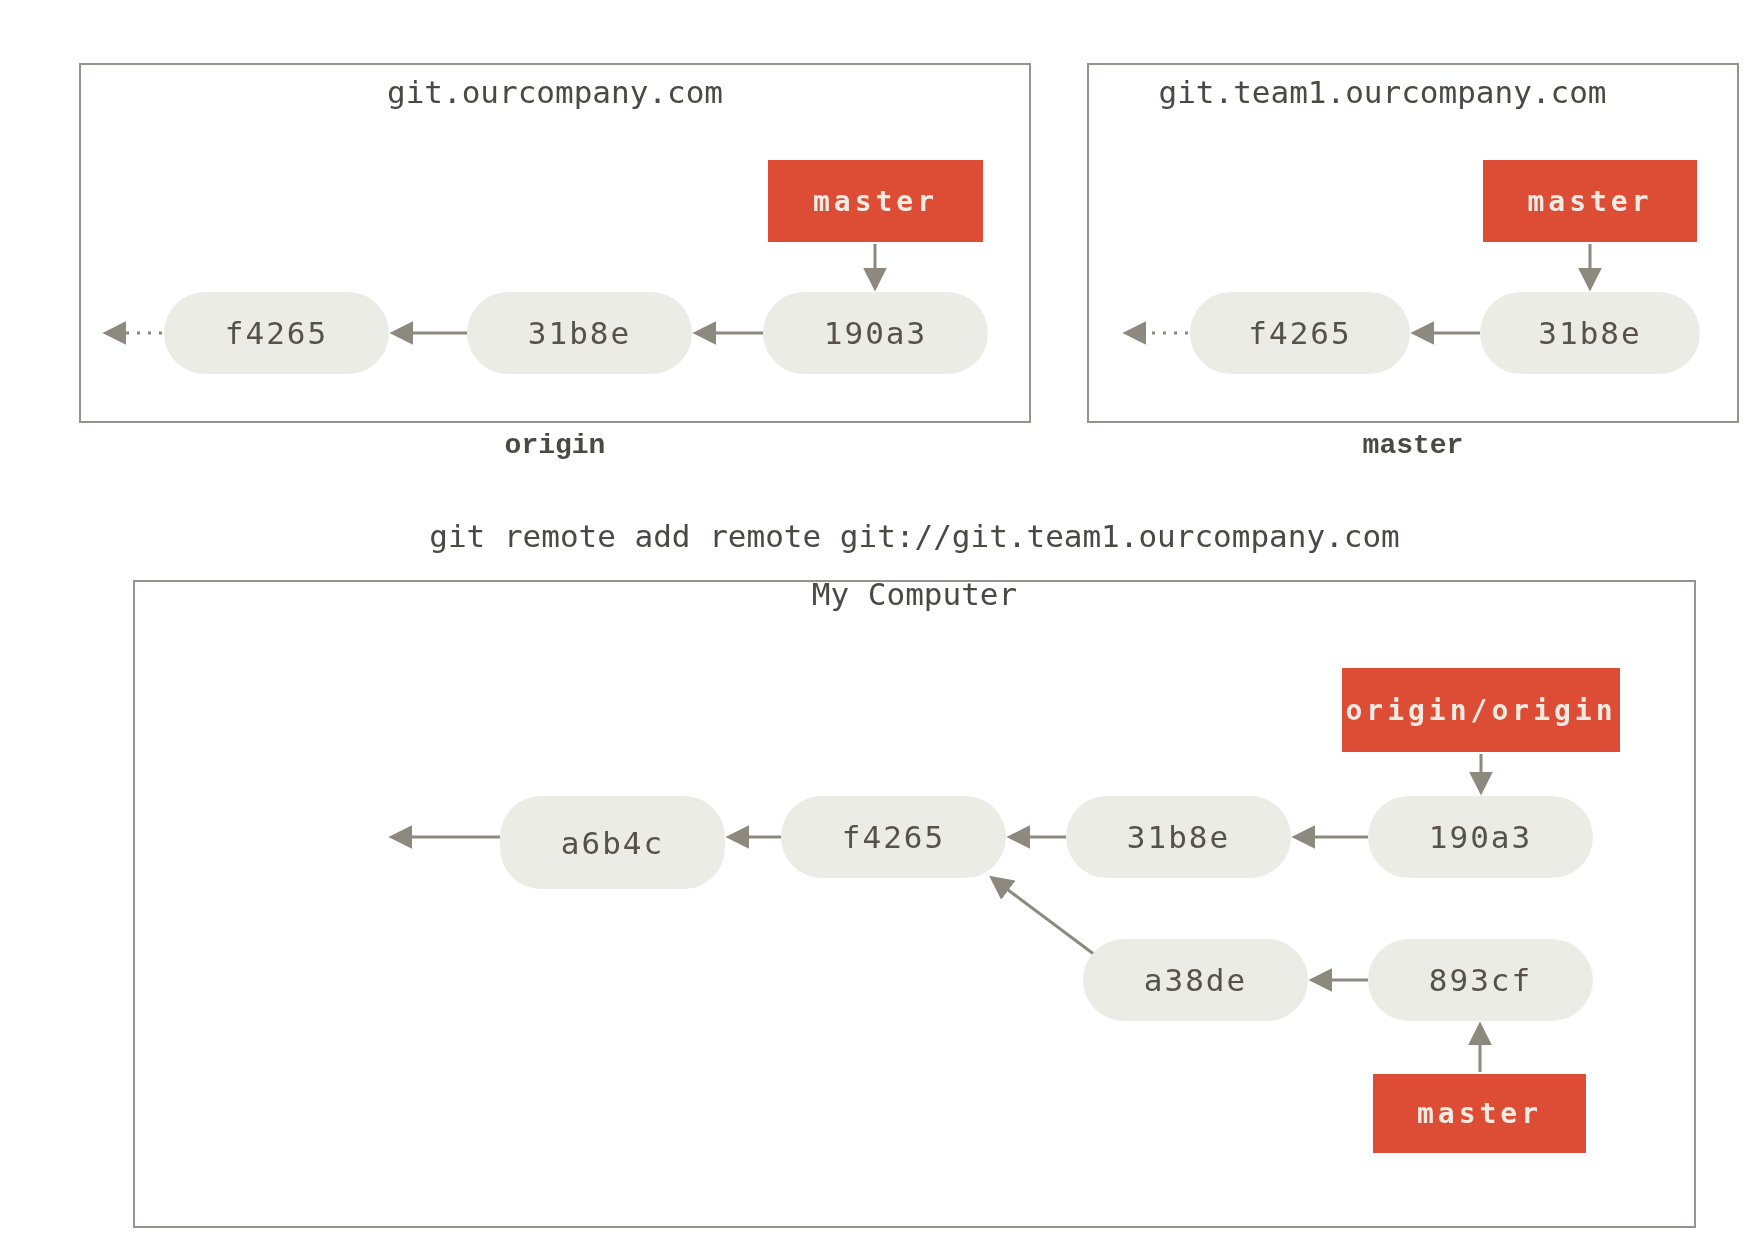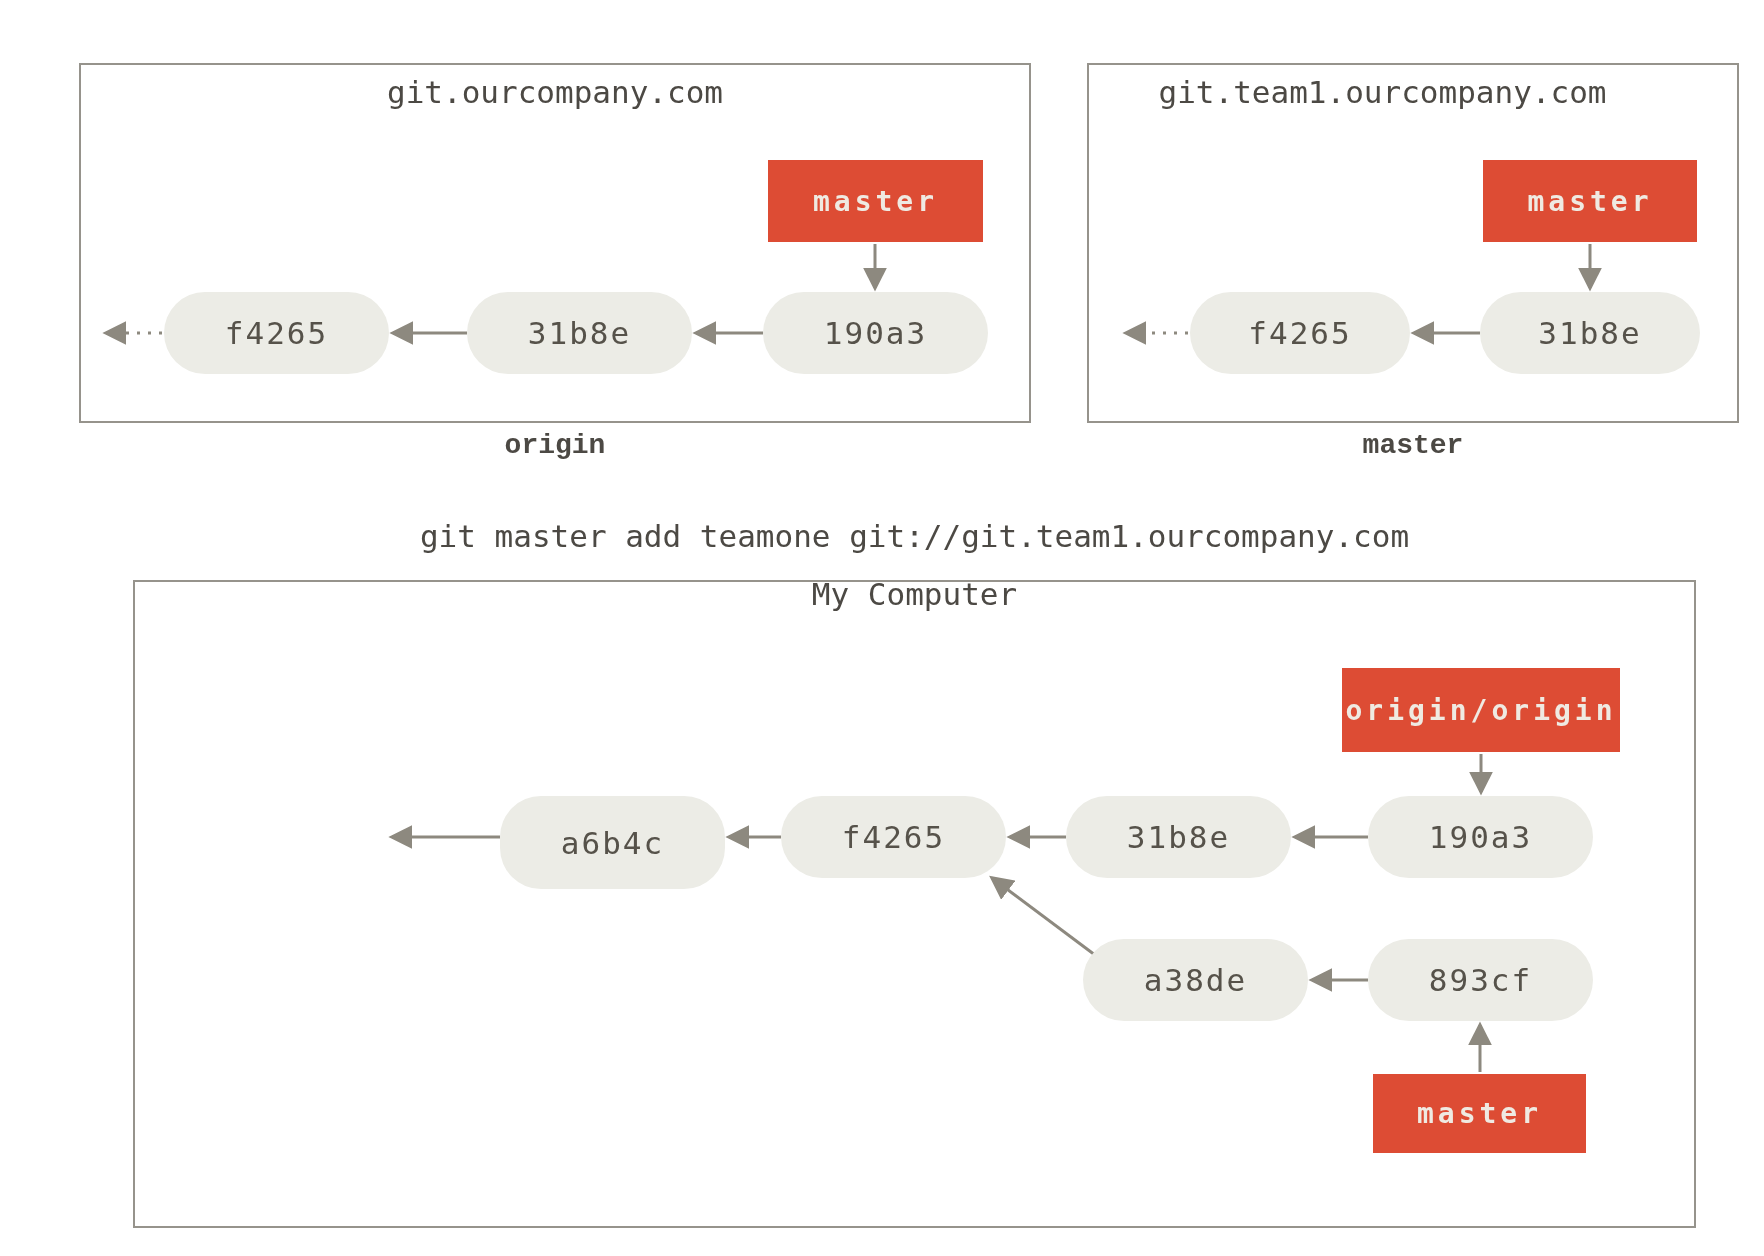--- a/index.html
+++ b/index.html
@@ -123,7 +123,7 @@
   <div class="commit-node" style="left:1480px; top:292px; width:220px; height:82px;">31b8e</div>
   <div class="repo-caption" style="left:1087px; top:430px; width:652px;">master</div>
 
-  <div class="command-line" style="left:133px; top:518px; width:1563px;">git master add teamone git://git.team1.ourcompany.com</div>
+  <div class="command-line" style="left:133px; top:518px; width:1563px;">git remote add remote git://git.team1.ourcompany.com</div>
 
   <div class="repo-box" style="left:133px; top:580px; width:1563px; height:648px;"></div>
   <div class="repo-title" style="left:133px; top:576px; width:1563px;">My Computer</div>

